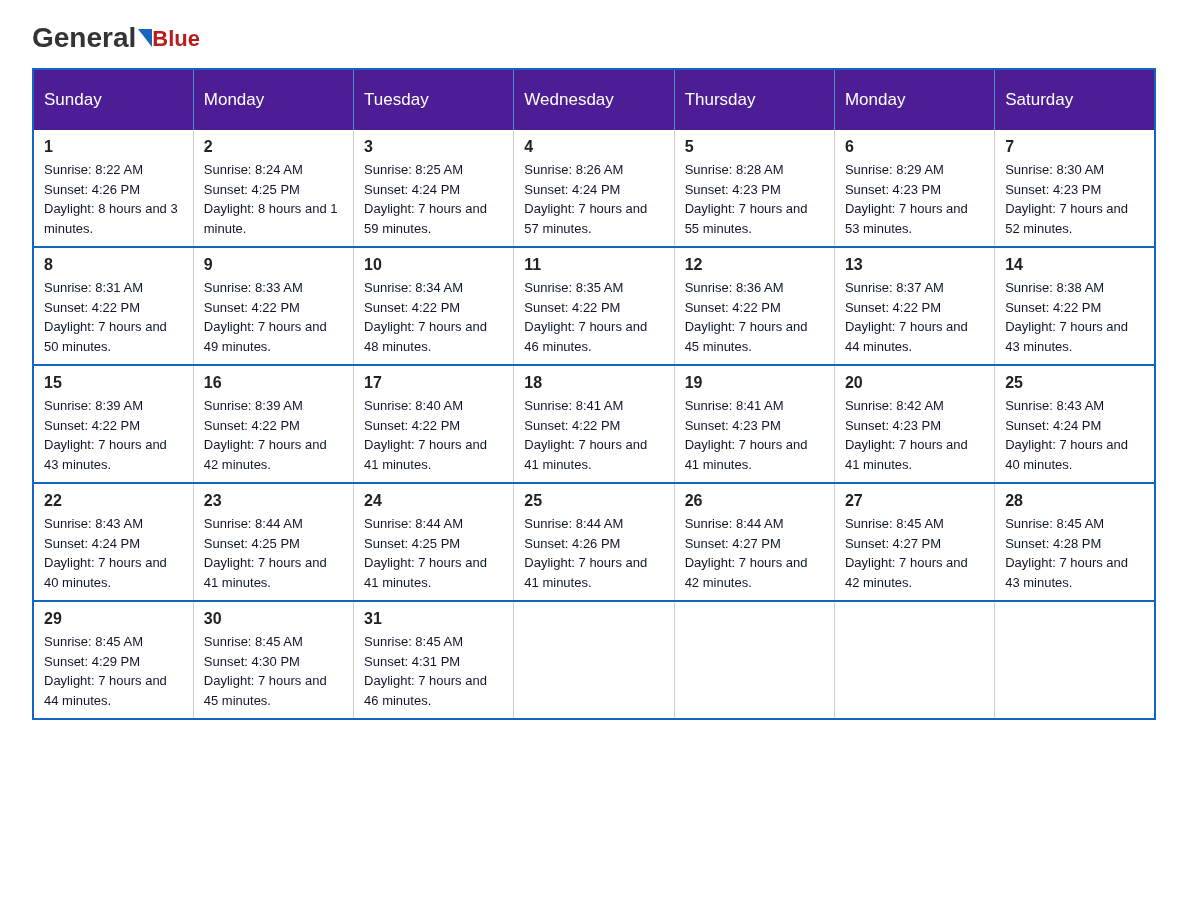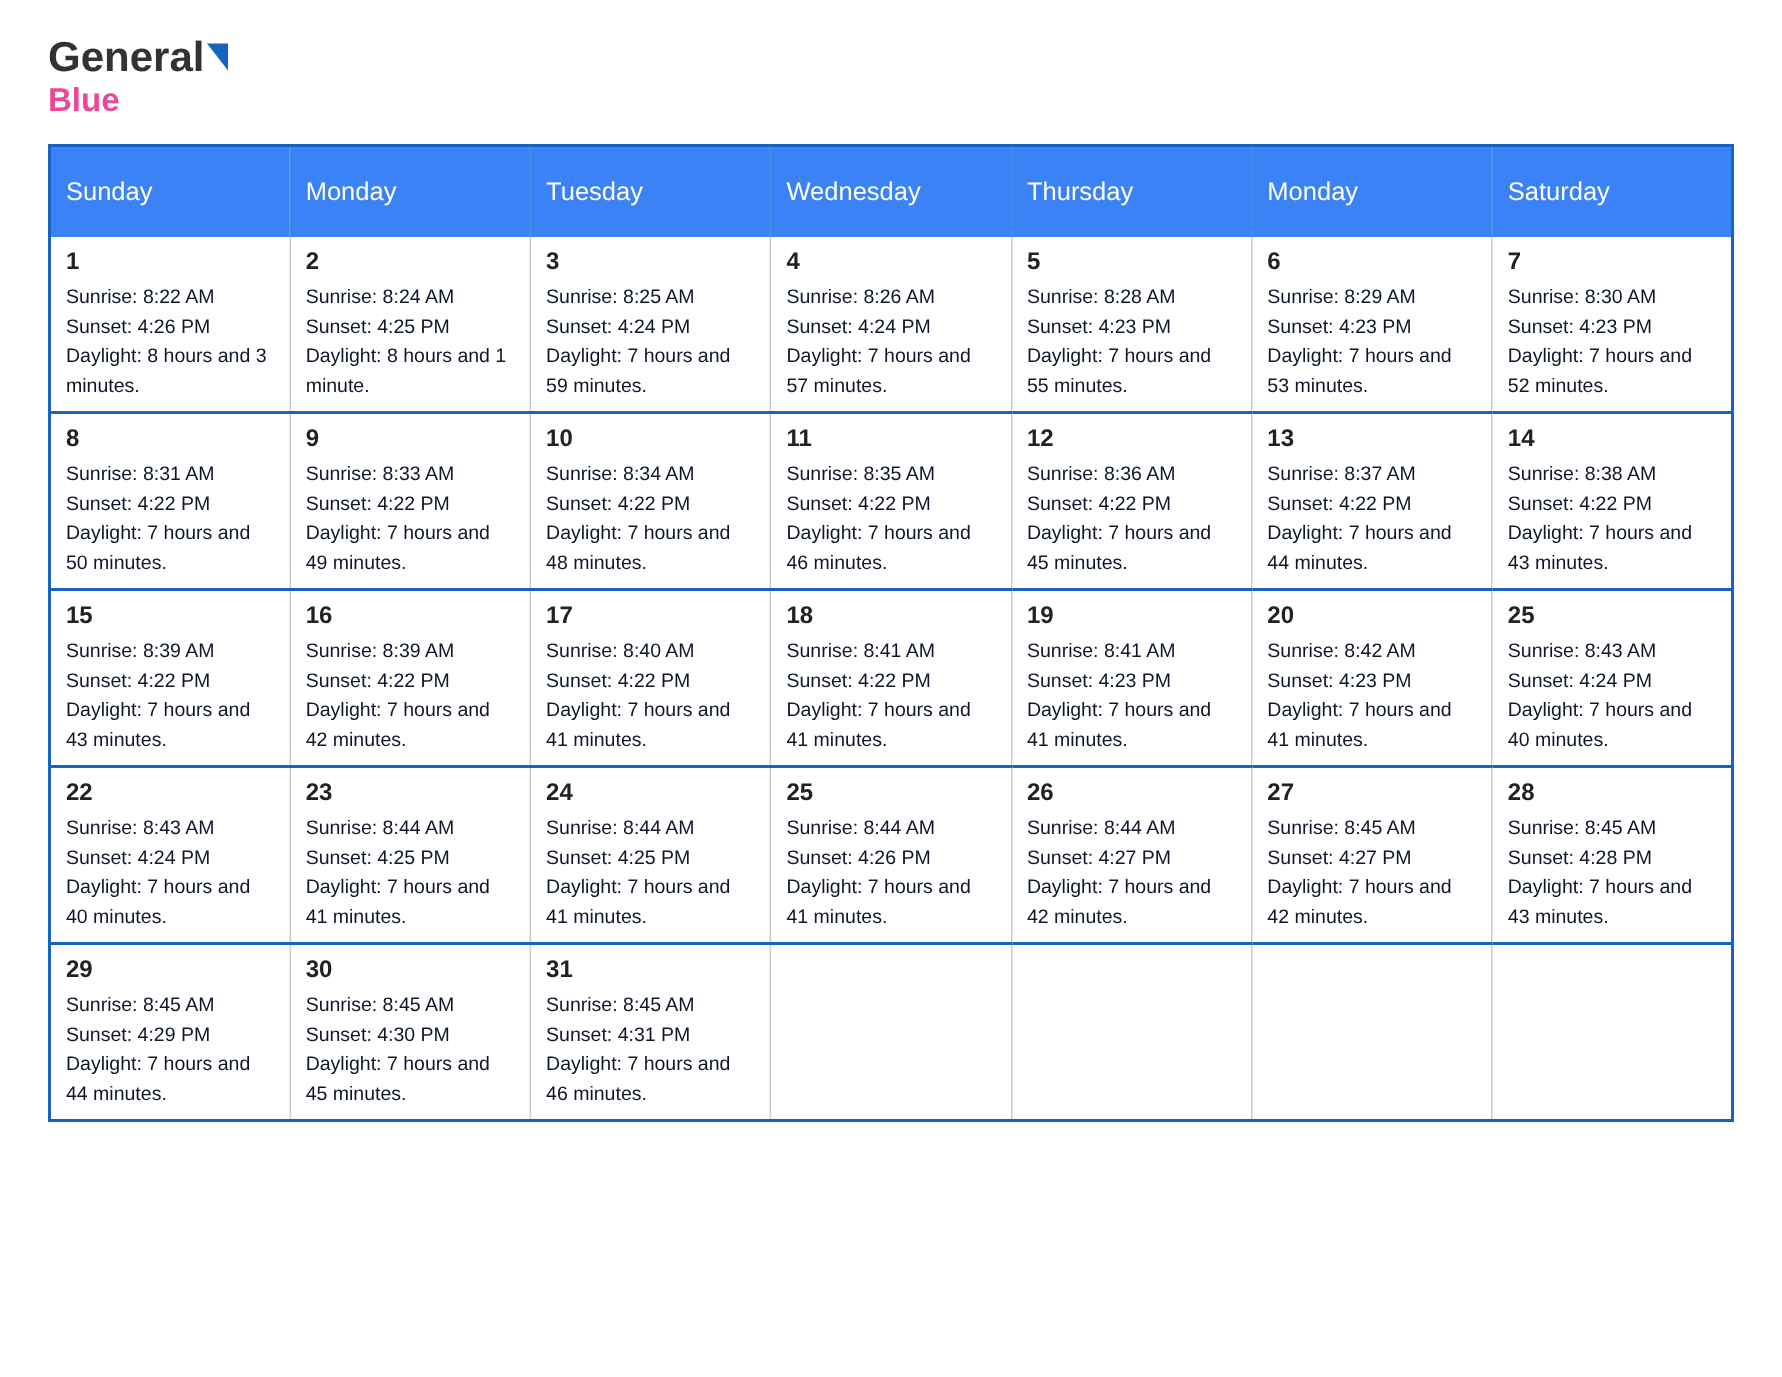--- a/index.html
+++ b/index.html
@@ -18,7 +18,7 @@
     }
     .logo {
       display: flex;
-      flex-direction: column;
+      flex-direction: row;
       align-items: flex-start;
       justify-content: space-between;
     }

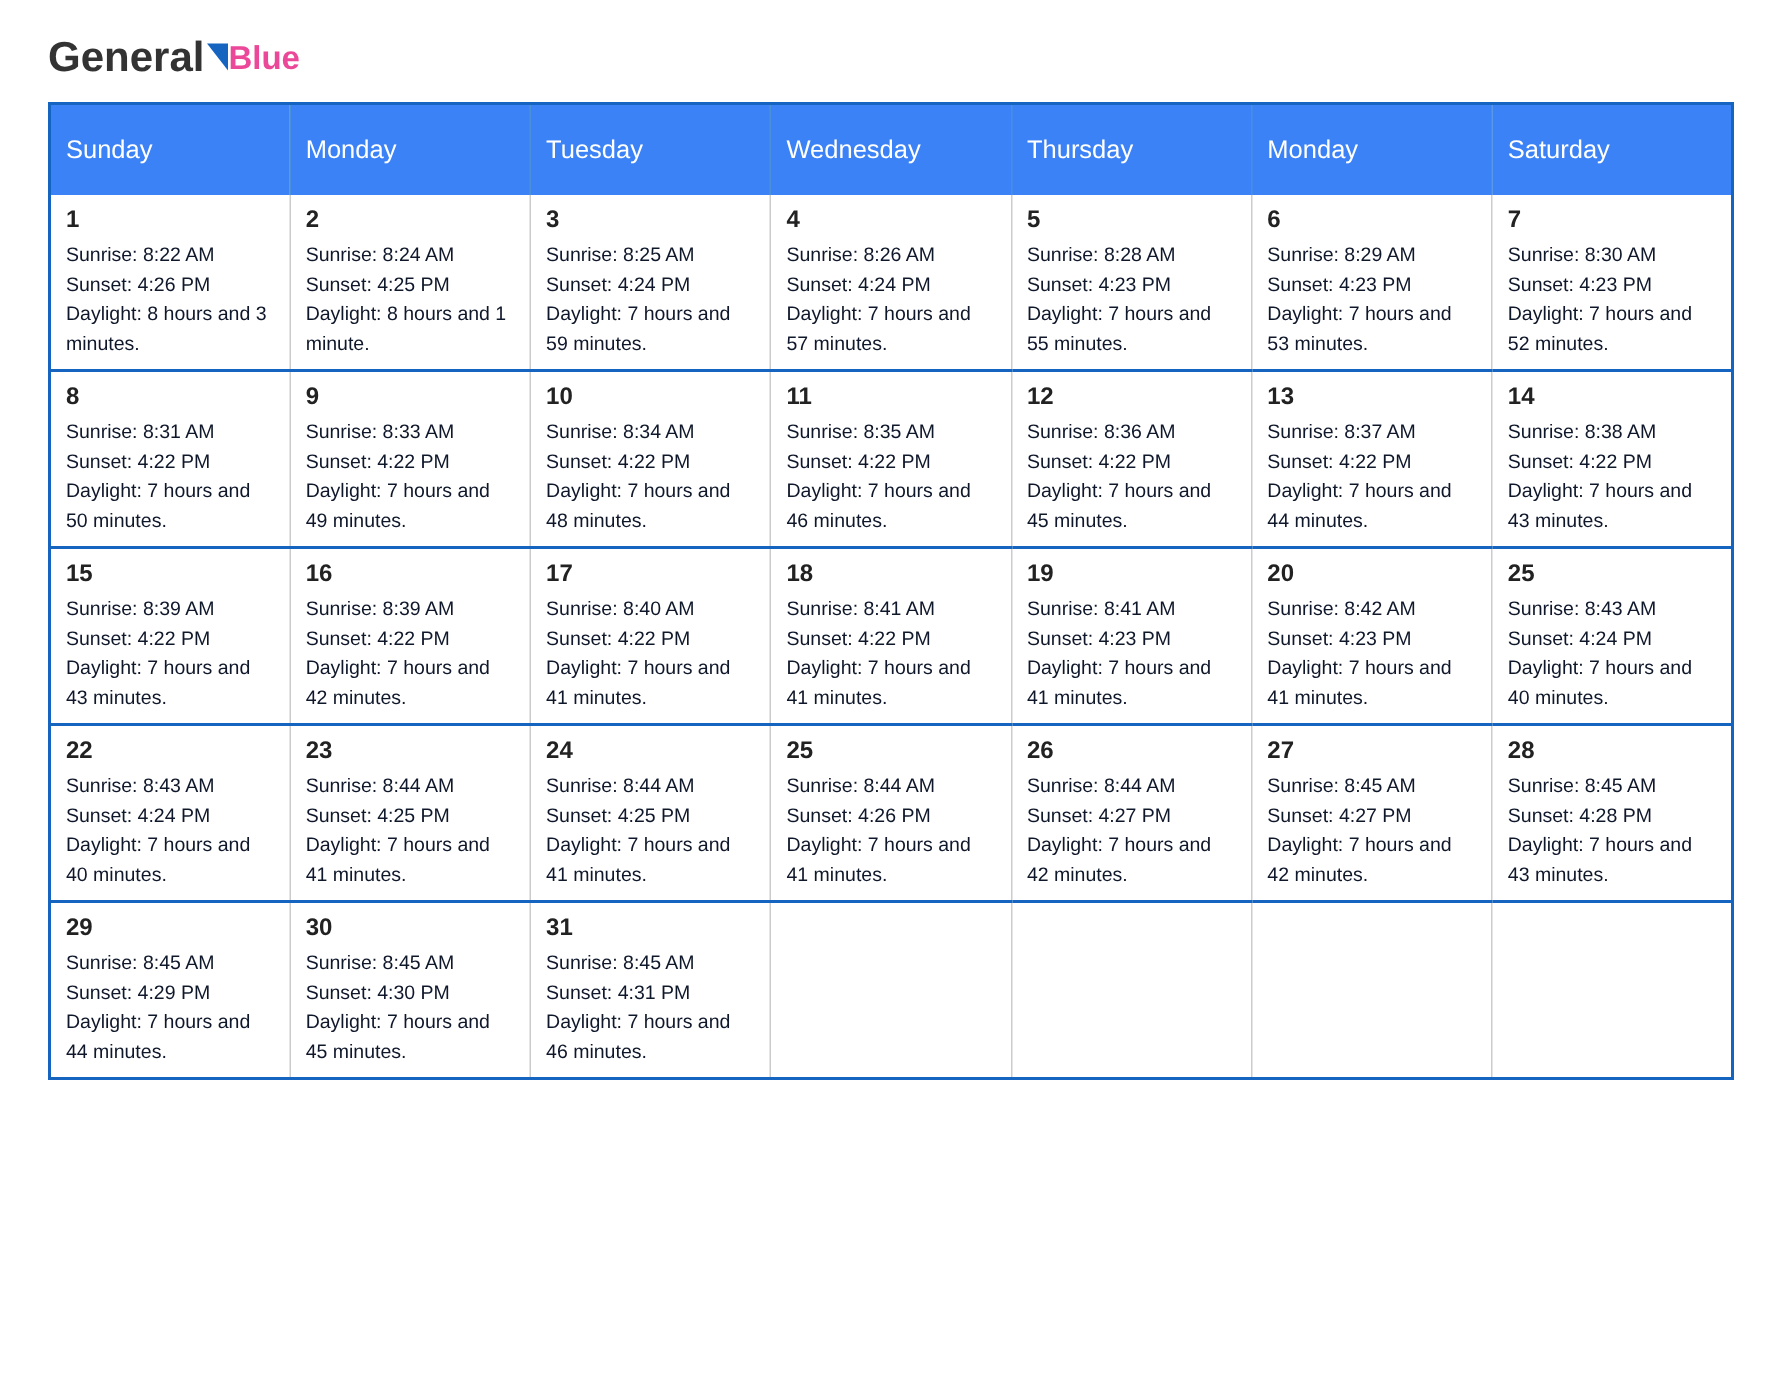--- a/index.html
+++ b/index.html
@@ -40,7 +40,7 @@
     .logo-line2 {
       font-size: 22px;
       font-weight: bold;
-      color: #ec4899;
+      color: #b91c1c;
       margin-top: 2px;
     }
     .title-block {

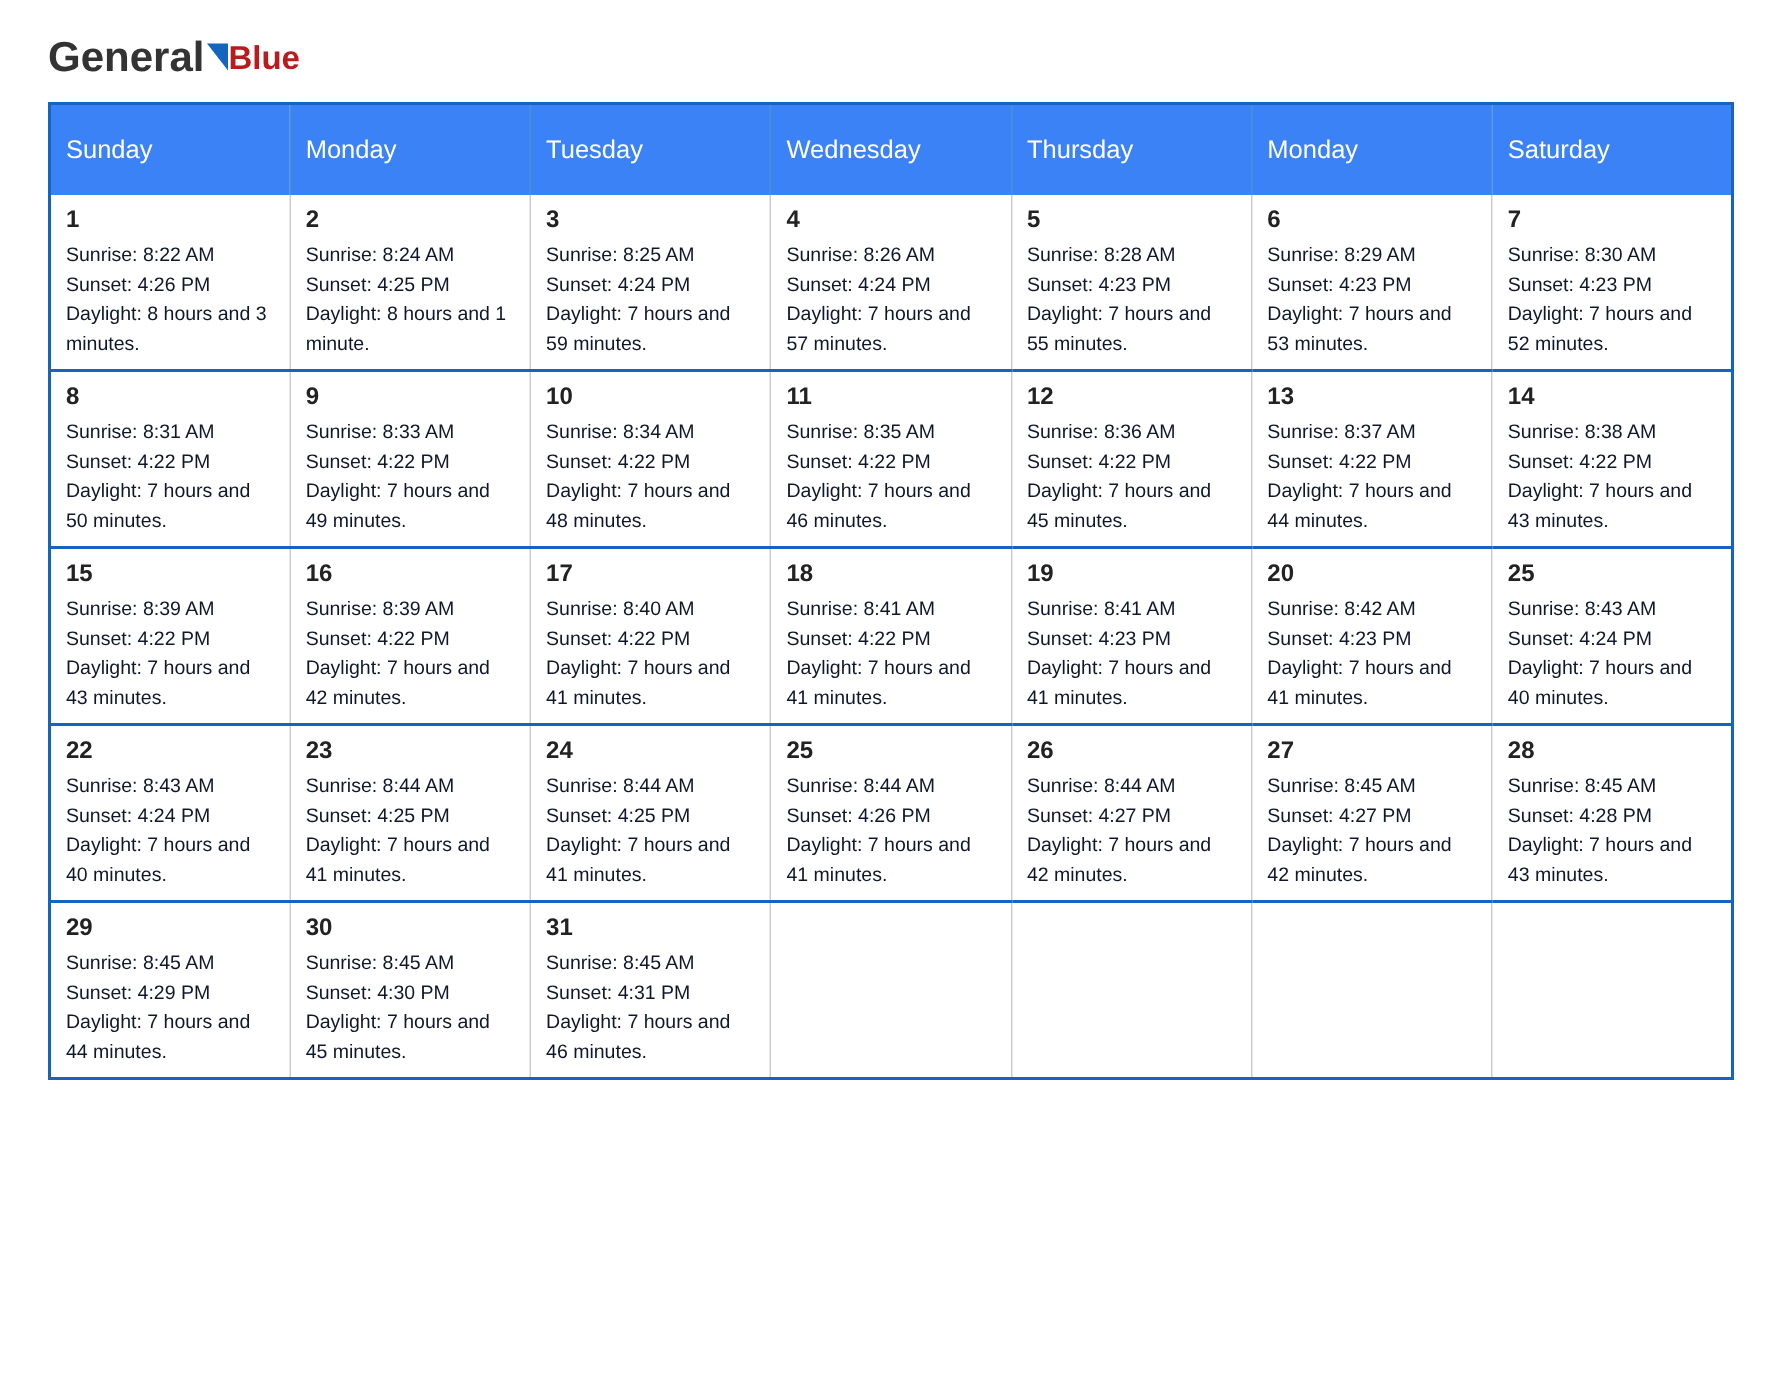--- a/index.html
+++ b/index.html
@@ -63,7 +63,7 @@
       border: 2px solid #1565c0;
     }
     .calendar-table th {
-      background: #3b82f6;
+      background: #4c1d95;
       color: #fff;
       font-size: 17px;
       font-weight: normal;

